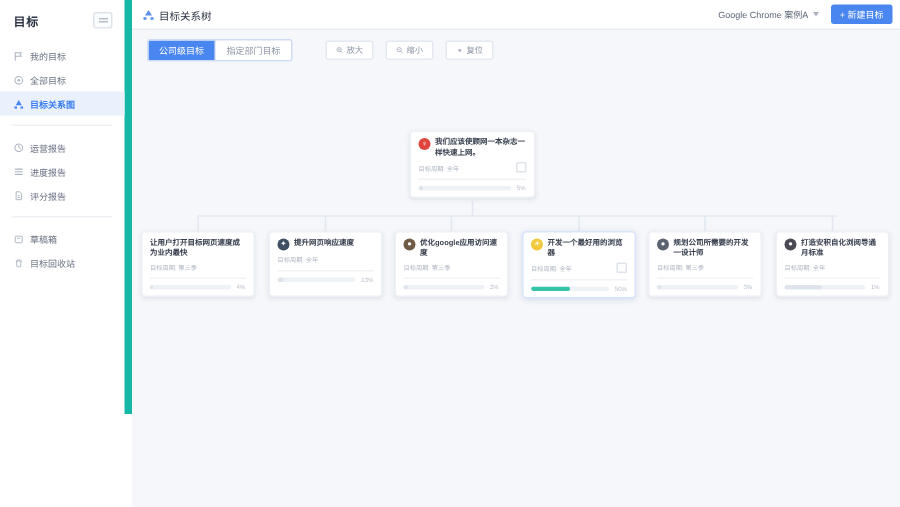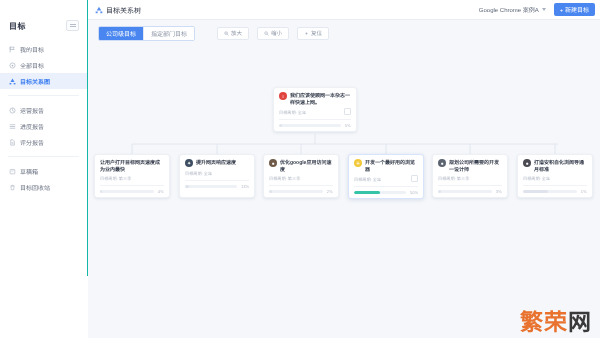--- a/index.html
+++ b/index.html
@@ -29,9 +29,9 @@
     min-width: 88px;
     height: 276px;
     background: #ffffff;
-    border-right: 1px solid #14b8a6;
+    border-right: 5px solid #14b8a6;
     box-sizing: border-box;
-    padding-top: 16px;
+    padding-top: 4px;
   }
   .sidebar-head {
     display: flex;

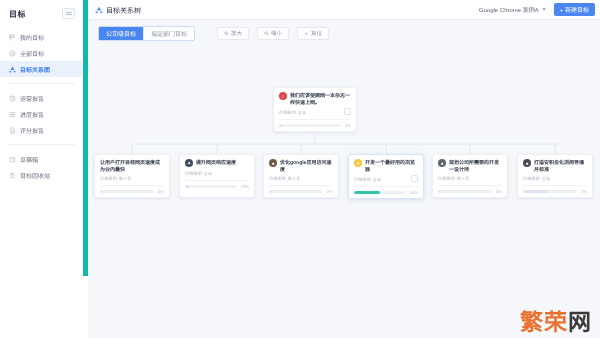--- a/index.html
+++ b/index.html
@@ -648,9 +648,6 @@
 
       </div>
 
-      <div class="watermark">
-        <span class="wm-a">繁荣</span><span class="wm-b">网</span>
-      </div>
     </div>
 
   </section>

